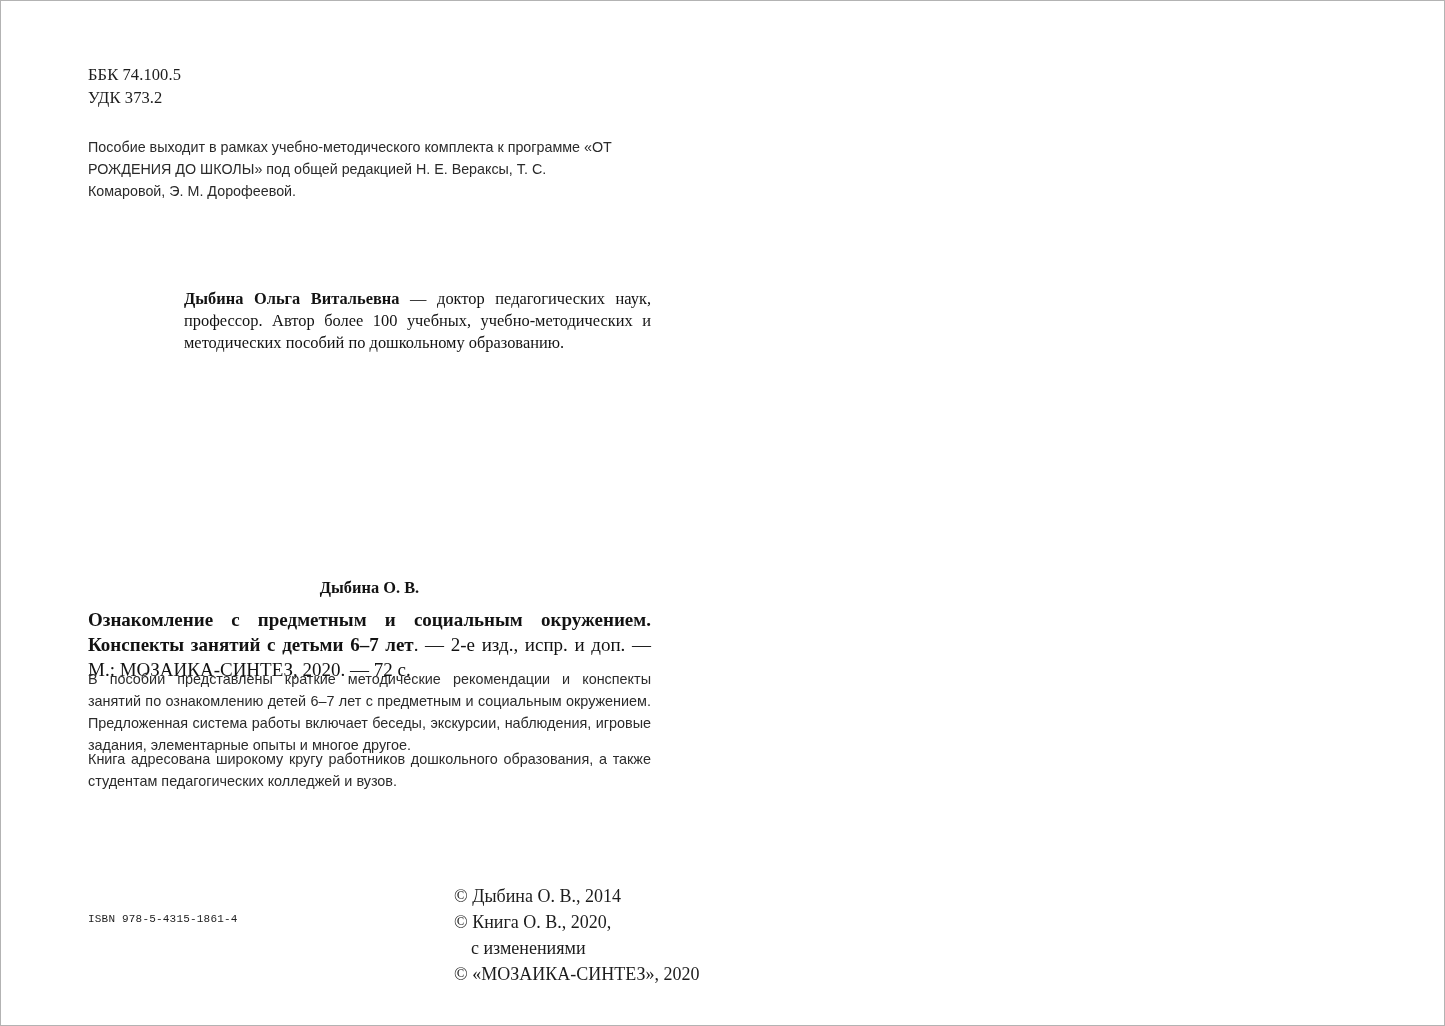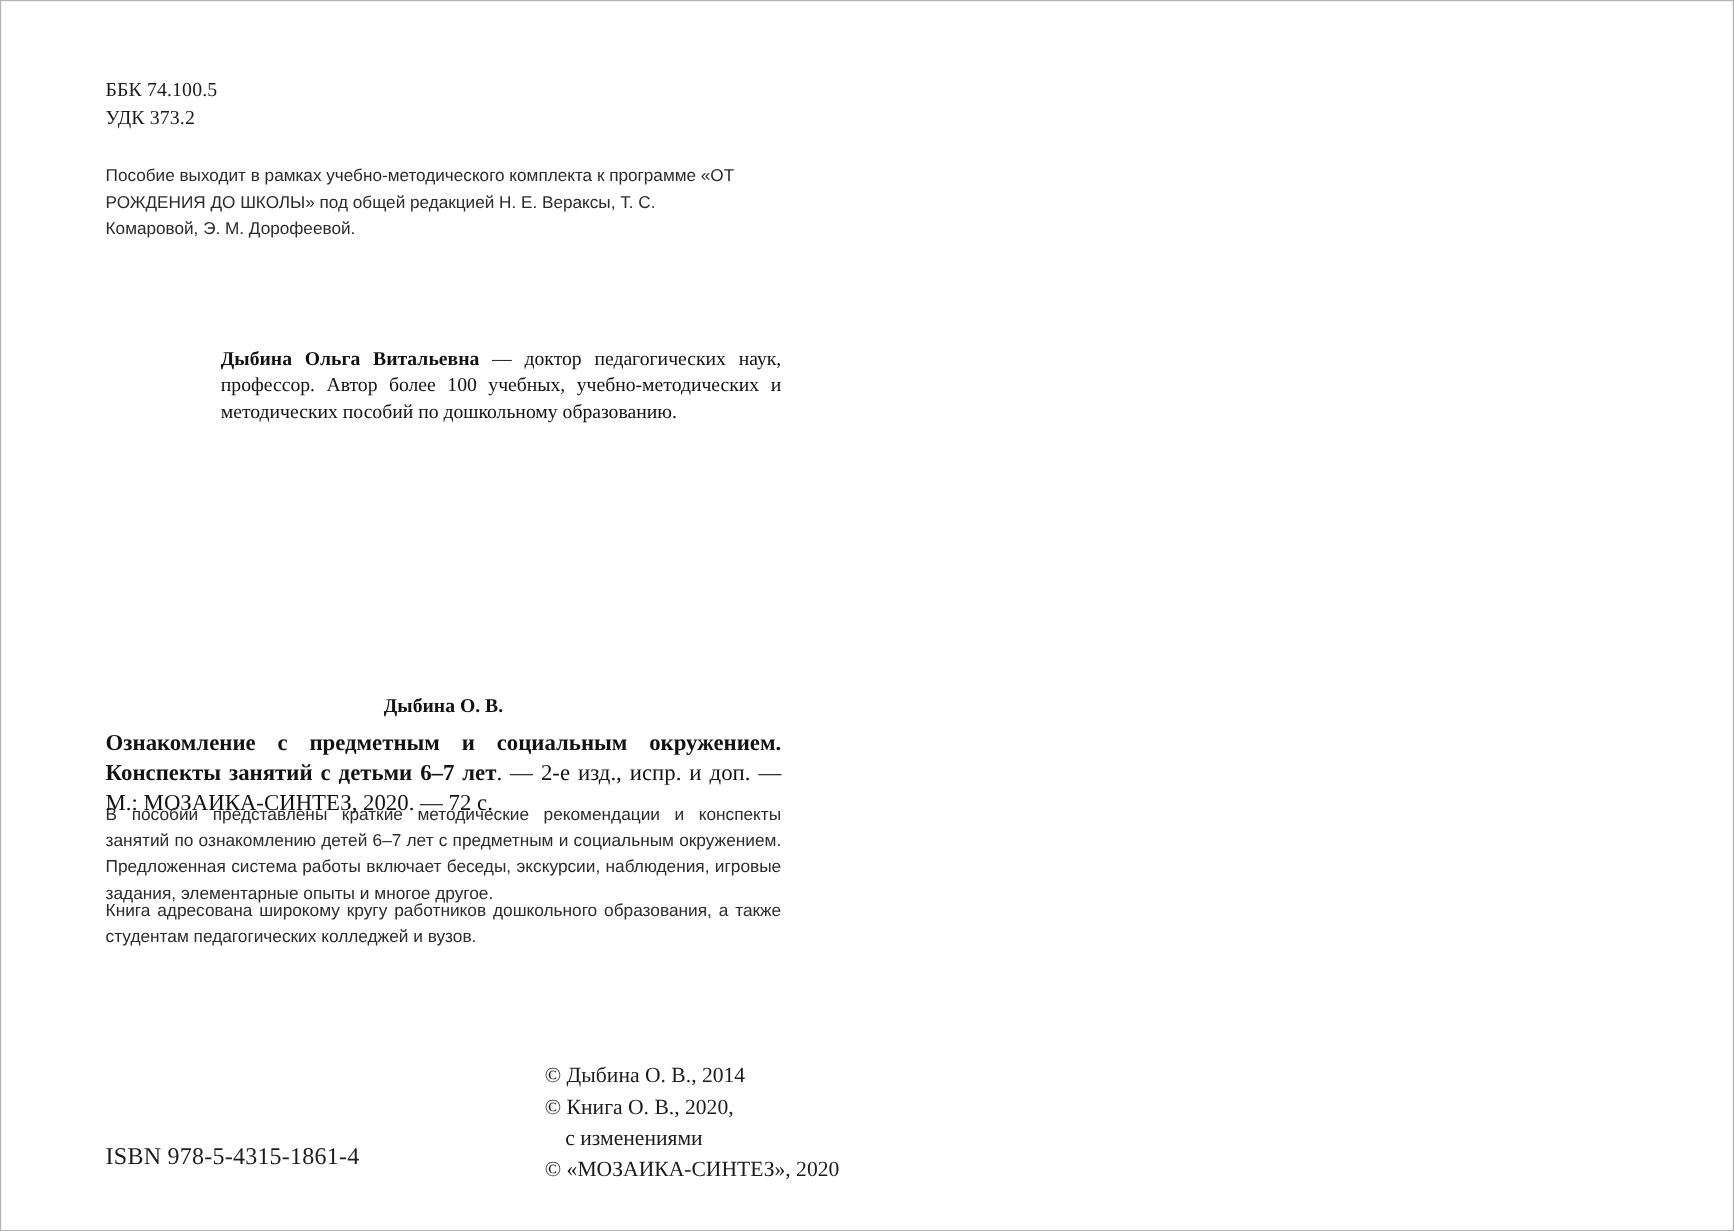--- a/index.html
+++ b/index.html
@@ -104,9 +104,9 @@
   .isbn {
     position: absolute;
     left: 87px;
-    top: 952px;
-    font-family: Liberation Serif, serif;
-    font-size: 20px;
+    top: 912px;
+    font-family: Liberation Mono, monospace;
+    font-size: 11px;
     color: #1c1c1c;
     letter-spacing: .2px;
   }

